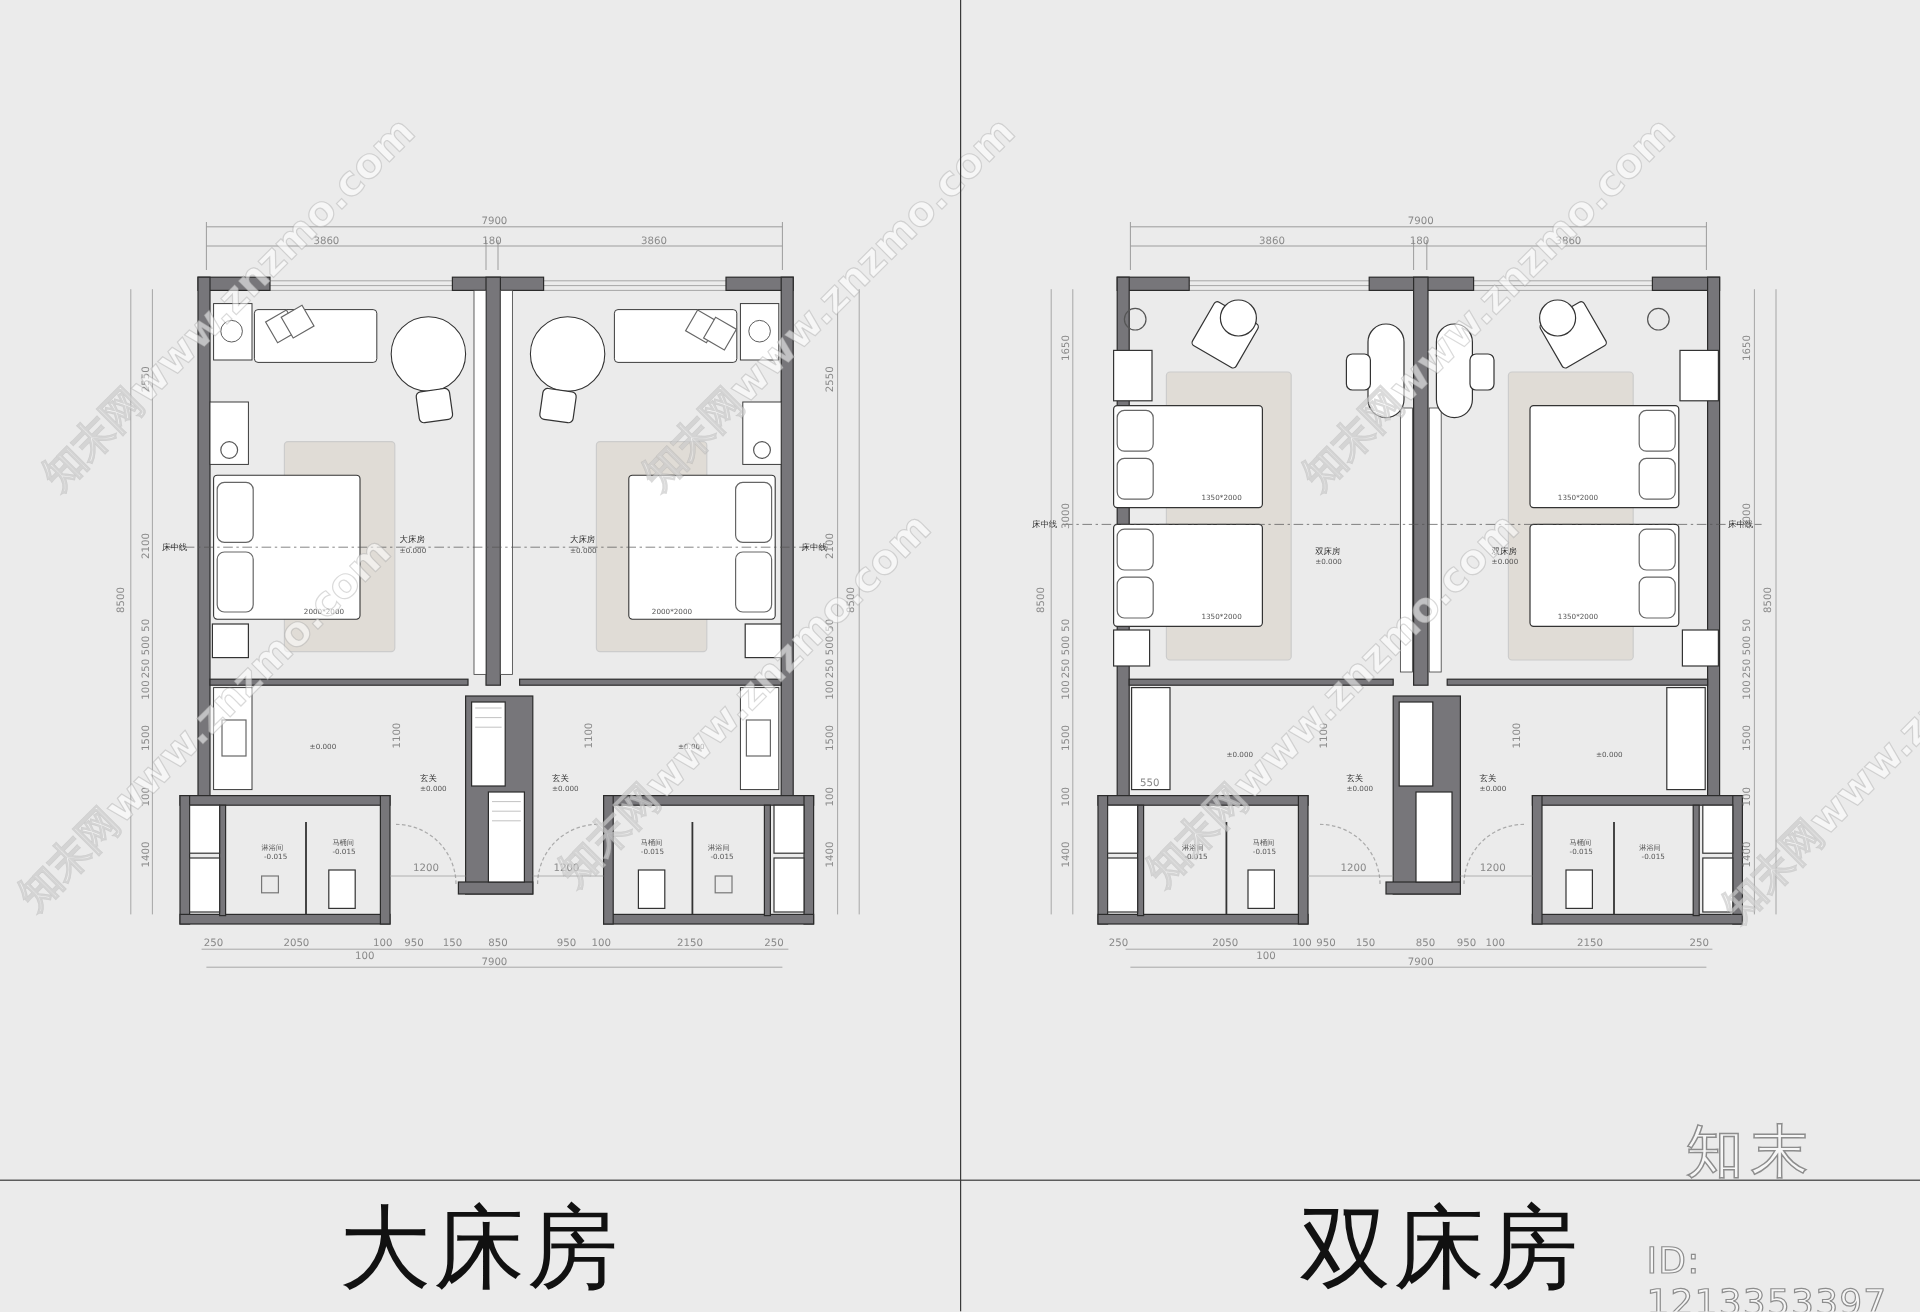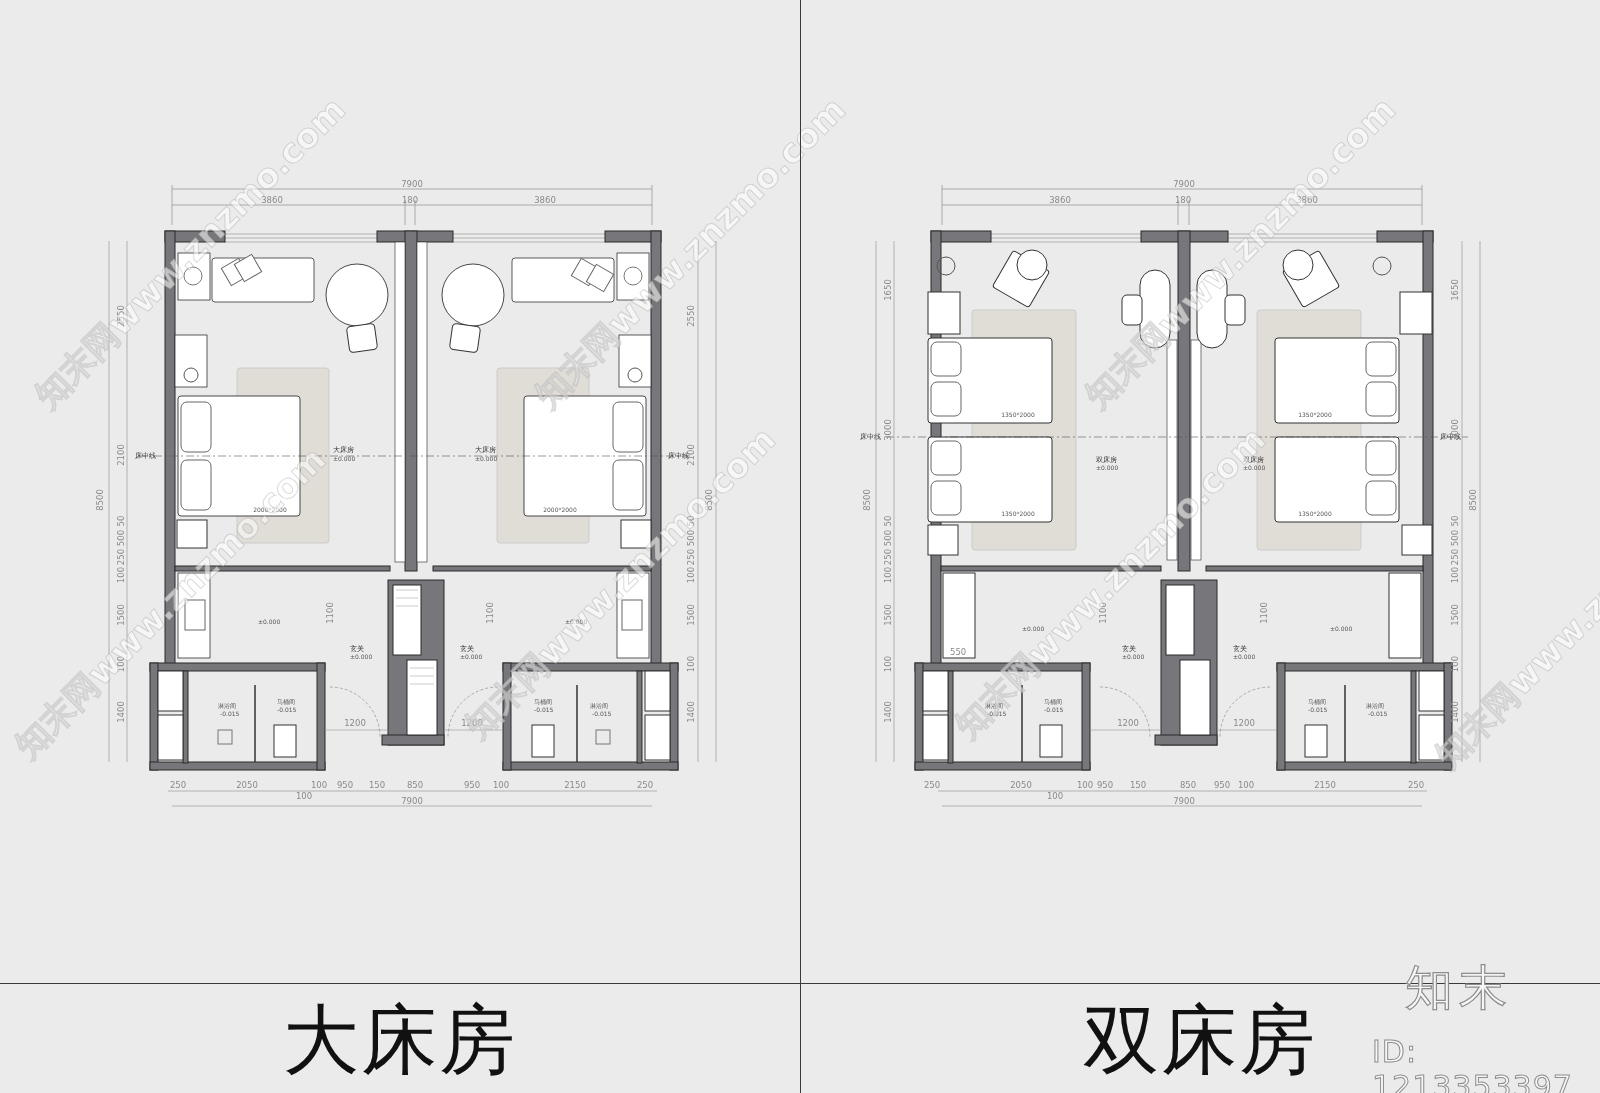--- a/index.html
+++ b/index.html
@@ -9,7 +9,7 @@
   .panel{position:absolute;top:0;width:800px;height:983px;text-align:right;}
   .panel svg{position:absolute;left:0;top:0;}
   .caption{position:absolute;top:990px;width:800px;height:103px;display:flex;align-items:center;justify-content:center;font-size:76px;color:#111;font-family:"DejaVu Sans",sans-serif;letter-spacing:2px;}
-  .watermark-logo{position:absolute;left:1405px;top:956px;font-size:48px;color:#f6f6f6;-webkit-text-stroke:1.2px #8d8d8d;letter-spacing:6px;}
+  .watermark-logo{position:absolute;left:1405px;top:928px;font-size:48px;color:#f6f6f6;-webkit-text-stroke:1.2px #8d8d8d;letter-spacing:6px;}
   .watermark-id{position:absolute;left:1372px;top:1034px;font-size:30px;color:#f6f6f6;-webkit-text-stroke:1px #8d8d8d;letter-spacing:1px;}
   .diag-wm{position:absolute;font-size:34px;font-weight:bold;color:rgba(255,255,255,0.55);-webkit-text-stroke:1px rgba(150,150,150,0.35);transform:rotate(-45deg);white-space:nowrap;pointer-events:none;}
   .dim{font-family:"DejaVu Sans",sans-serif;font-size:8.5px;fill:#8a8a8a;}

